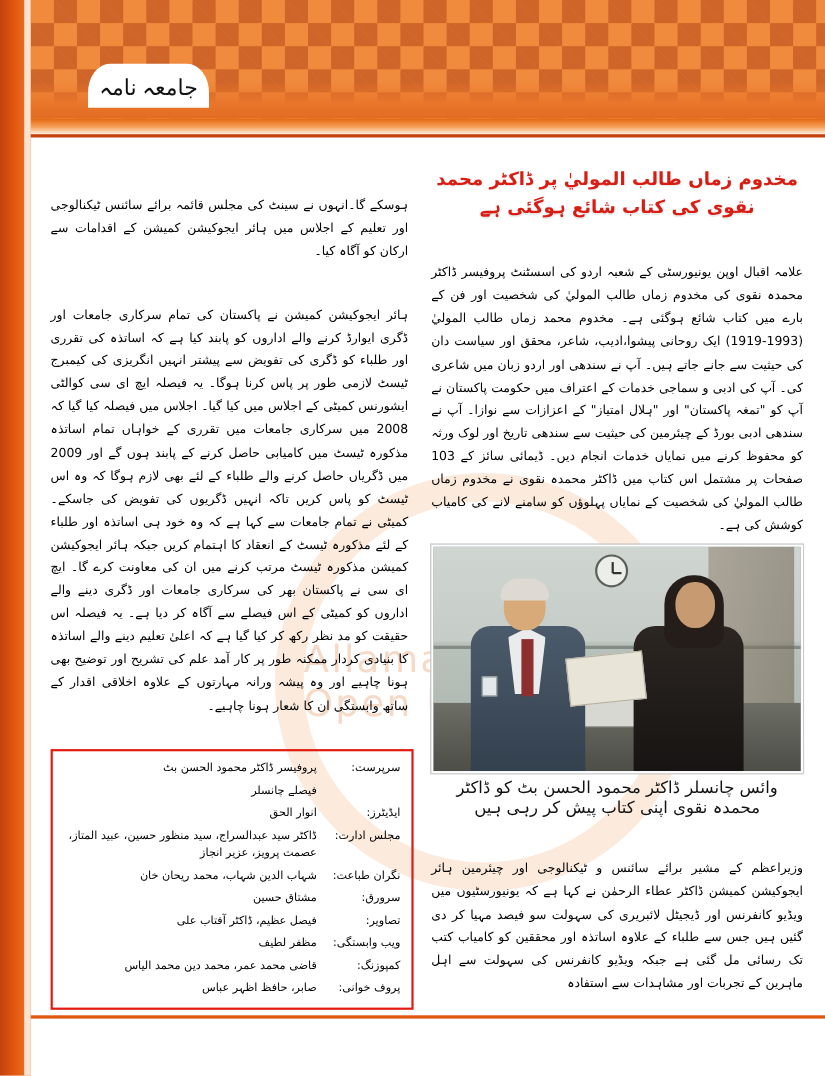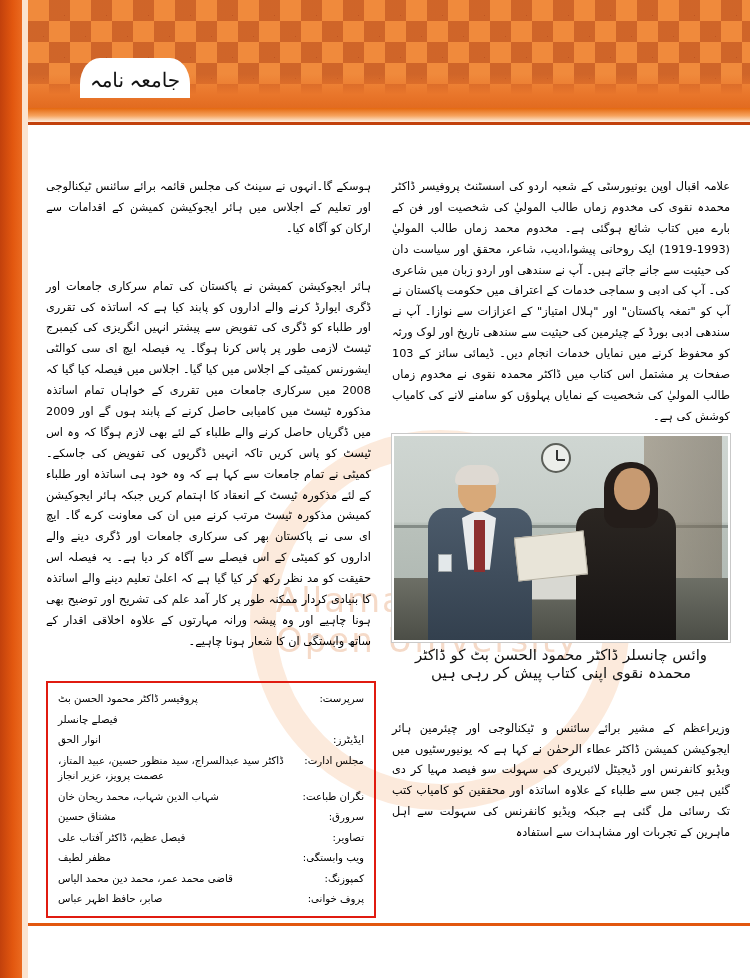--- a/index.html
+++ b/index.html
@@ -65,7 +65,7 @@
     display: flex; align-items: center; justify-content: center;
   }
   .masthead .mast-text {
-    font-family: Liberation Sans, sans-serif;
+    font-family: Liberation Serif, serif;
     font-size: 20px; color: #111; direction: rtl;
     letter-spacing: 0px;
     line-height: 1;

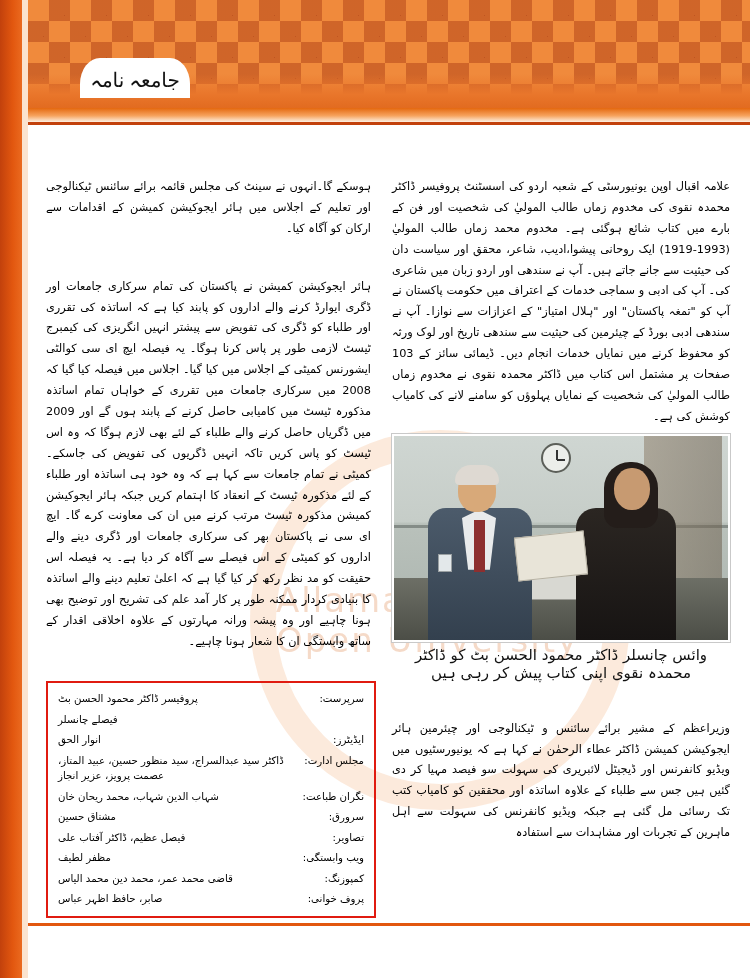--- a/index.html
+++ b/index.html
@@ -275,6 +275,7 @@
   <div class="content">
 
     <div class="col-right">
+      <div class="headline big">مخدوم زماں طالب الموليٰ پر ڈاکٹر محمد نقوی کی کتاب شائع ہوگئی ہے</div>
       <div class="urdu">علامہ اقبال اوپن یونیورسٹی کے شعبہ اردو کی اسسٹنٹ پروفیسر ڈاکٹر محمدہ نقوی کی مخدوم زماں طالب الموليٰ کی شخصیت اور فن کے بارے میں کتاب شائع ہوگئی ہے۔ مخدوم محمد زماں طالب الموليٰ (1993-1919) ایک روحانی پیشوا،ادیب، شاعر، محقق اور سیاست دان کی حیثیت سے جانے جاتے ہیں۔ آپ نے سندھی اور اردو زبان میں شاعری کی۔ آپ کی ادبی و سماجی خدمات کے اعتراف میں حکومت پاکستان نے آپ کو "تمغہ پاکستان" اور "ہلال امتیاز" کے اعزازات سے نوازا۔ آپ نے سندھی ادبی بورڈ کے چیئرمین کی حیثیت سے سندھی تاریخ اور لوک ورثہ کو محفوظ کرنے میں نمایاں خدمات انجام دیں۔ ڈیمائی سائز کے 103 صفحات پر مشتمل اس کتاب میں ڈاکٹر محمدہ نقوی نے مخدوم زماں طالب الموليٰ کی شخصیت کے نمایاں پہلوؤں کو سامنے لانے کی کامیاب کوشش کی ہے۔</div>
 
       <div class="photo">

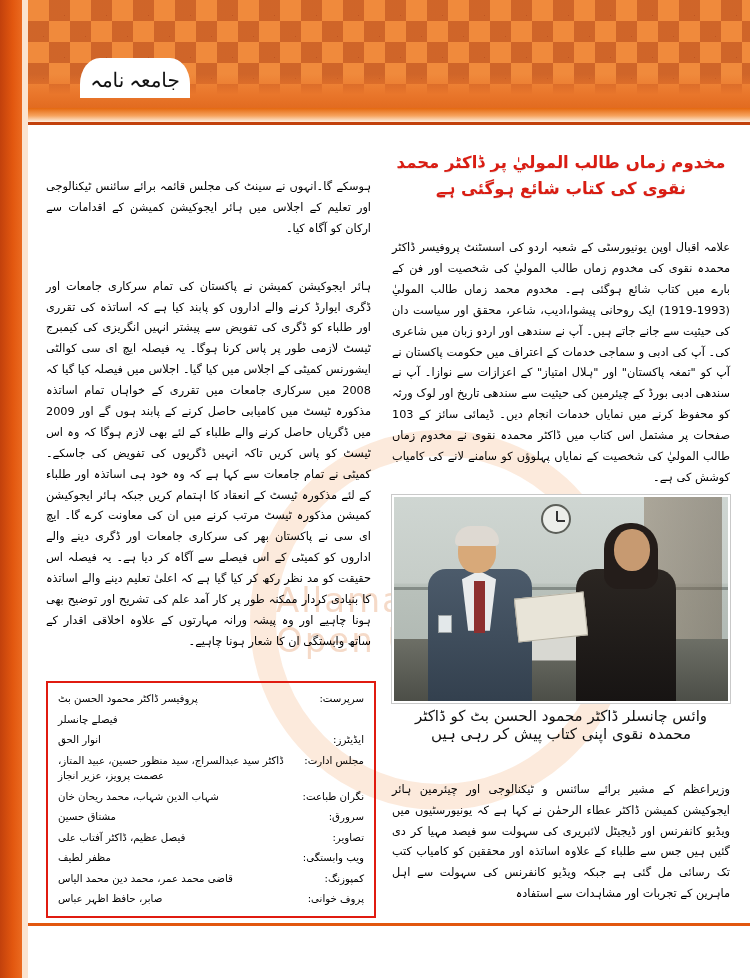--- a/index.html
+++ b/index.html
@@ -224,7 +224,7 @@
     line-height: 1.5;
   }
   .credits td.label { width: 76px; text-align: right; white-space: nowrap; }
-  .credits td.value { text-align: left; }
+  .credits td.value { text-align: right; }
 
   
   .footer {

